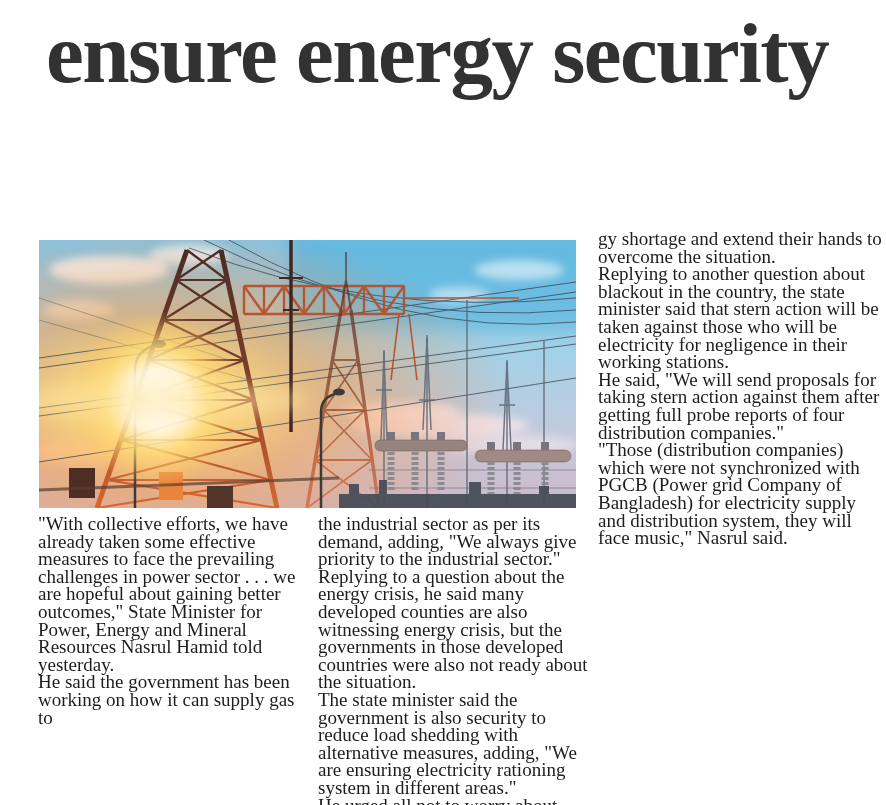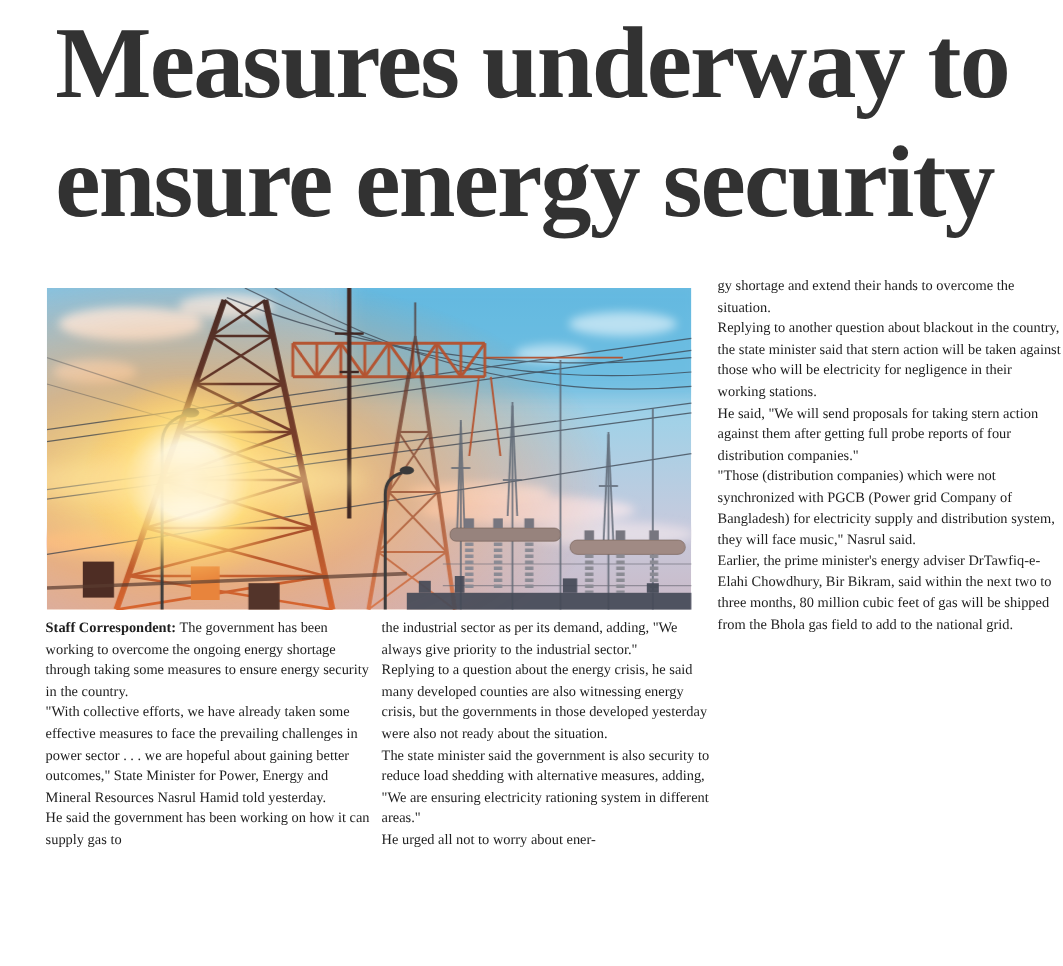--- a/index.html
+++ b/index.html
@@ -29,7 +29,6 @@
 <body>
 
 <div class="headline">
-  <div>Measures underway to</div>
   <div>ensure energy security</div>
 </div>
 

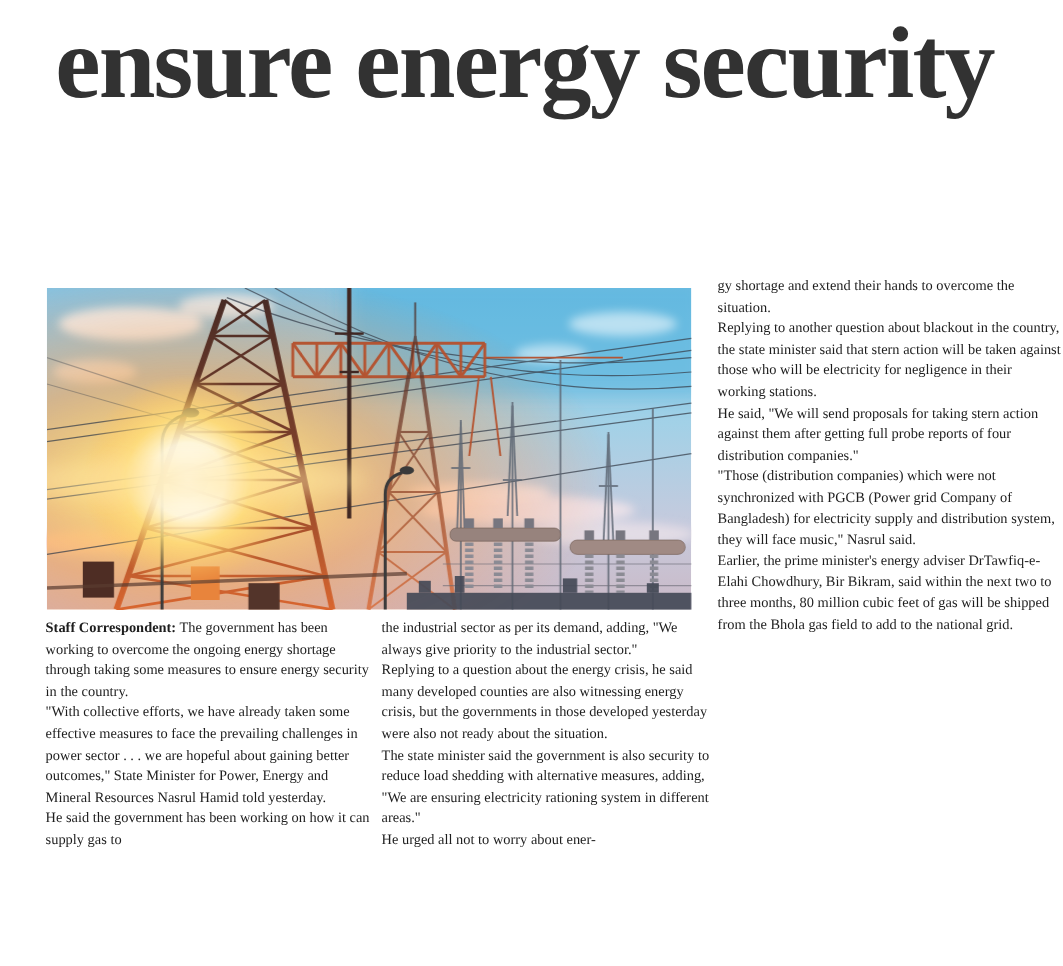--- a/index.html
+++ b/index.html
@@ -17,7 +17,7 @@
   }
   .photo-wrap svg{display:block;width:100%;height:100%;}
   .col{
-    position:absolute;font-size:12px;line-height:17.6px;color:#1d1d1d;
+    position:absolute;font-size:19px;line-height:17.6px;color:#1d1d1d;
   }
   .col p{margin:0;}
   #col1{left:38px;top:515px;width:274px;}

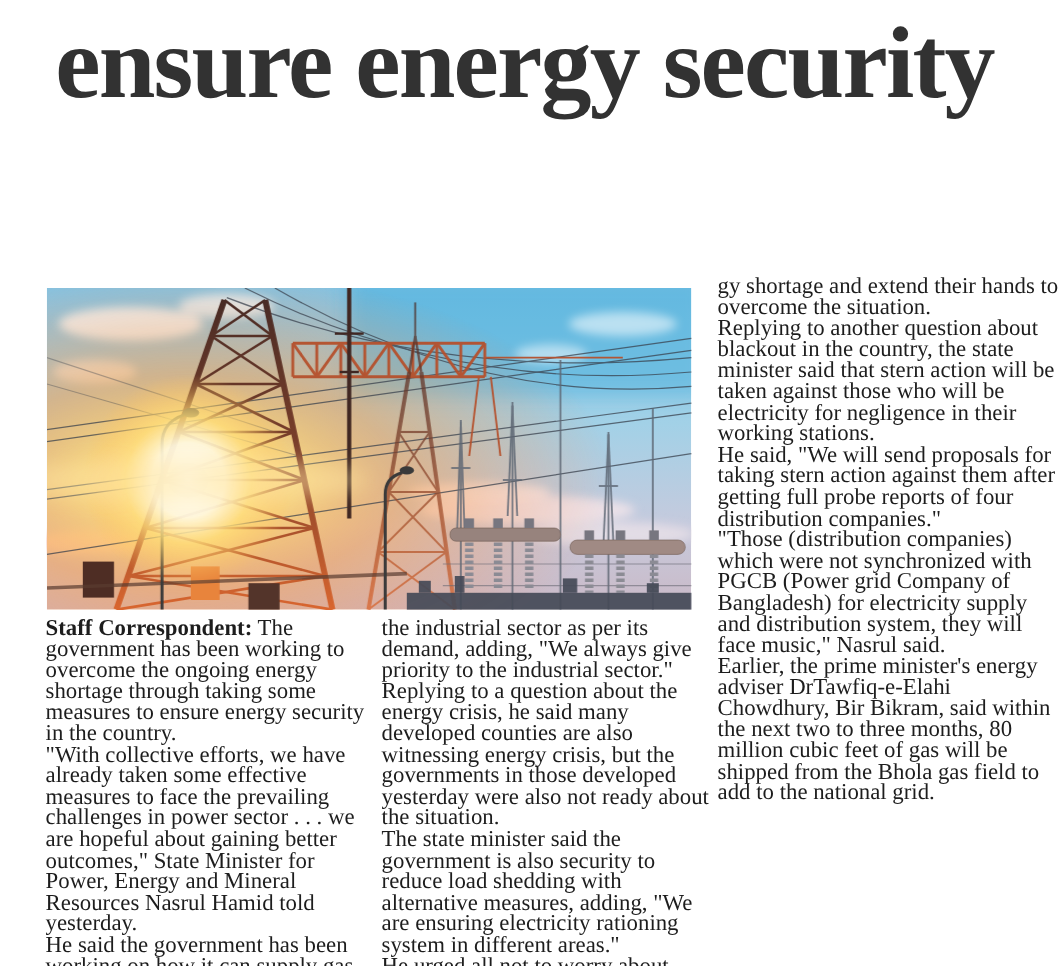--- a/index.html
+++ b/index.html
@@ -238,7 +238,6 @@
 </div>
 
 <div class="col" id="col1">
-  <p><b class="byline">Staff Correspondent:</b><span> The government has been working to overcome the ongoing energy shortage through taking some measures to ensure energy security in the country.</span></p>
   <div>
       <p>"With collective efforts, we have already taken some effective measures to face the prevailing challenges in power sector . . . we are hopeful about gaining better outcomes," State Minister for Power, Energy and Mineral Resources Nasrul Hamid told yesterday.</p>
       <p>He said the government has been working on how it can supply gas to</p>

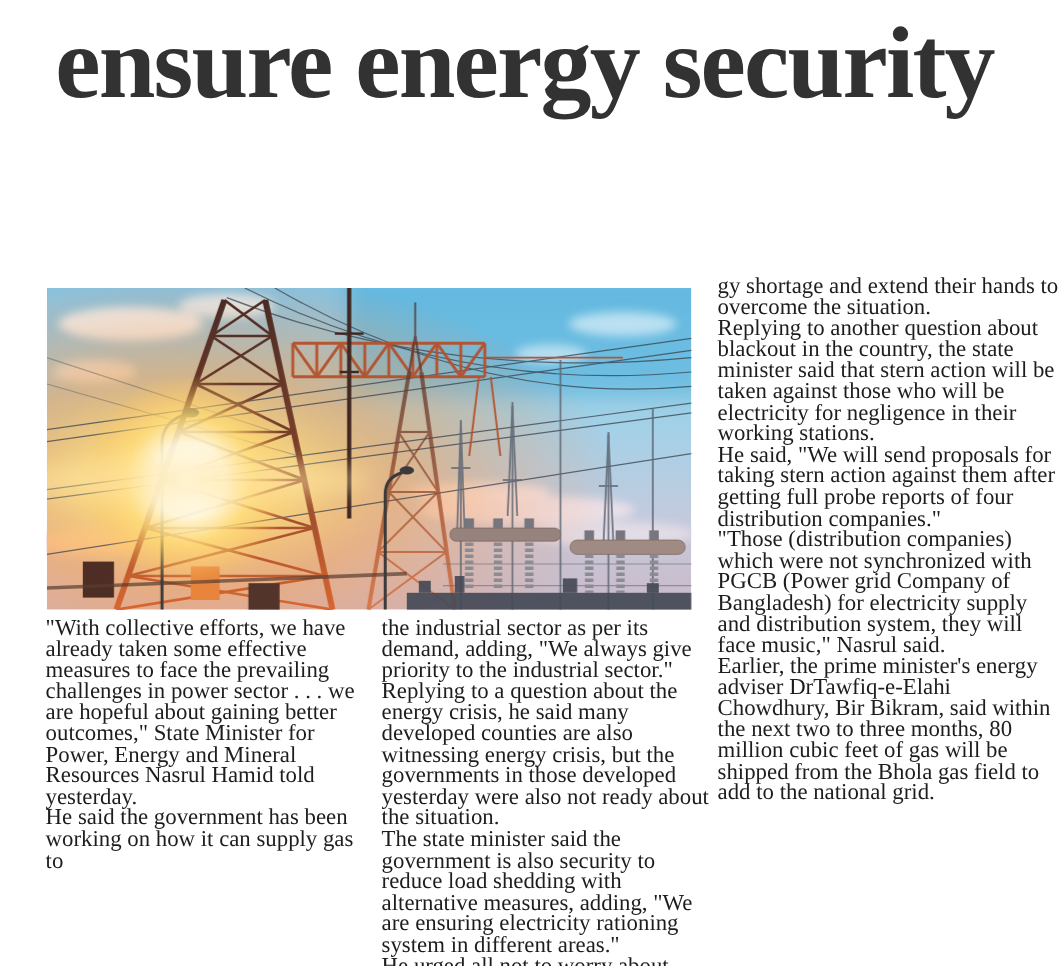--- a/index.html
+++ b/index.html
@@ -259,7 +259,6 @@
       <p>Replying to another question about blackout in the country, the state minister said that stern action will be taken against those who will be electricity for negligence in their working stations.</p>
       <p>He said, "We will send proposals for taking stern action against them after getting full probe reports of four distribution companies."</p>
       <p>"Those (distribution companies) which were not synchronized with PGCB (Power grid Company of Bangladesh) for electricity supply and distribution system, they will face music," Nasrul said.</p>
-      <p>Earlier, the prime minister's energy adviser DrTawfiq-e-Elahi Chowdhury, Bir Bikram, said within the next two to three months, 80 million cubic feet of gas will be shipped from the Bhola gas field to add to the national grid.</p>
     </div>
 </div>
 

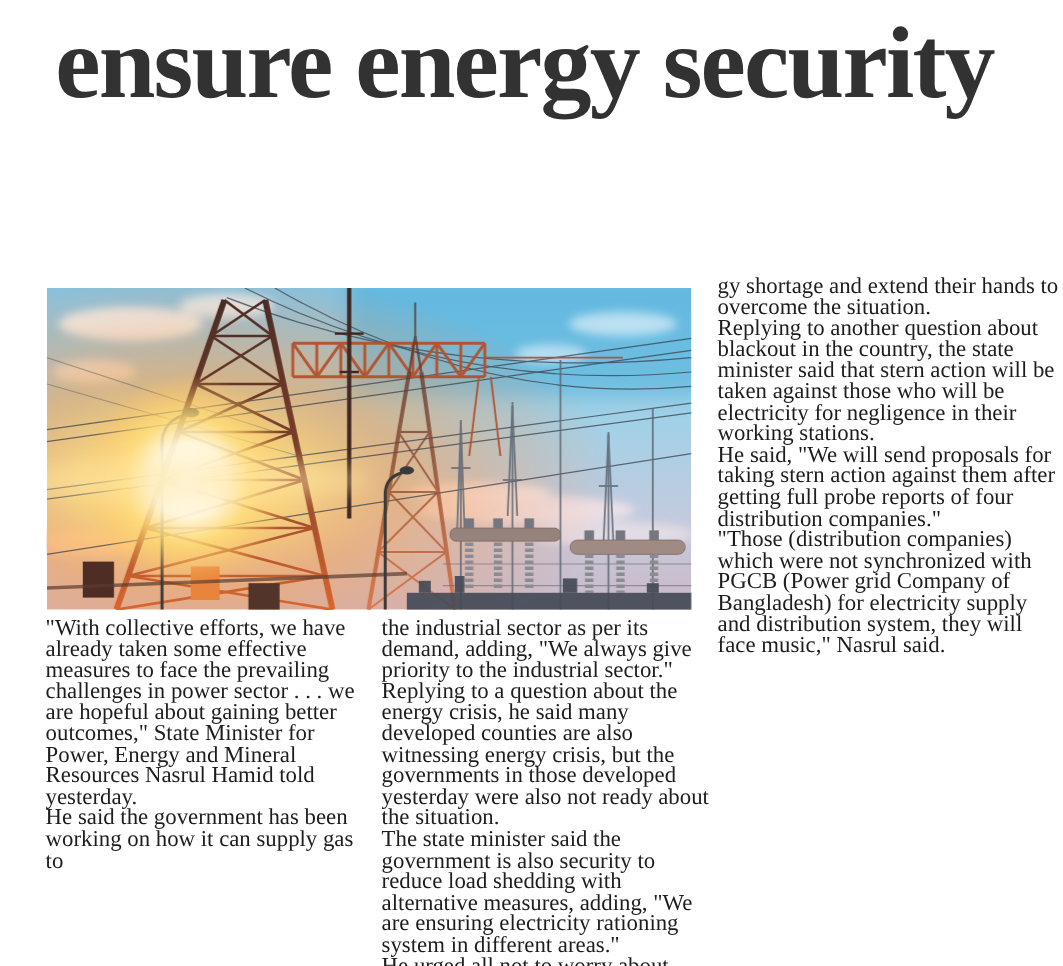--- a/index.html
+++ b/index.html
@@ -247,7 +247,7 @@
 <div class="col" id="col2">
   <div>
       <p>the industrial sector as per its demand, adding, "We always give priority to the industrial sector."</p>
-      <p>Replying to a question about the energy crisis, he said many developed counties are also witnessing energy crisis, but the governments in those developed yesterday were also not ready about the situation.</p>
+      <p>Replying to a question about the energy crisis, he said many developed counties are also witnessing energy crisis, but the governments in those developed countries were also not ready about the situation.</p>
       <p>The state minister said the government is also security to reduce load shedding with alternative measures, adding, "We are ensuring electricity rationing system in different areas."</p>
       <p>He urged all not to worry about ener-</p>
     </div>

